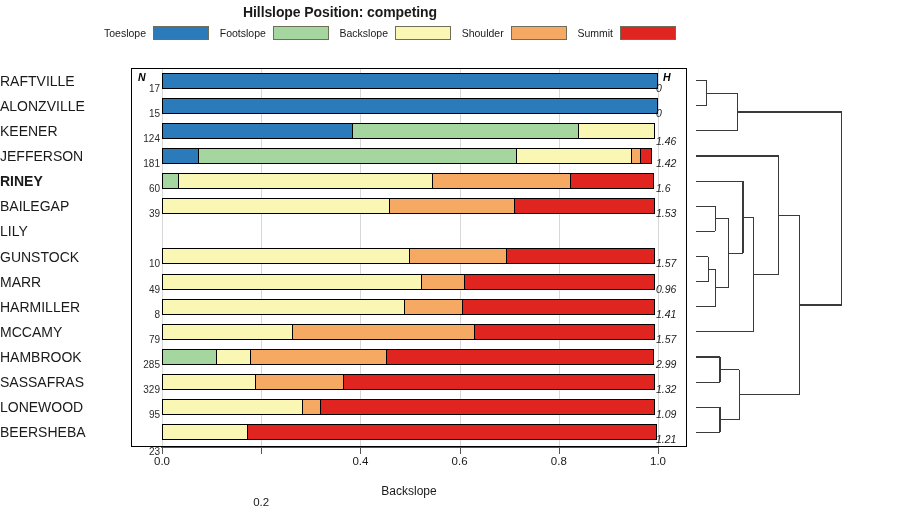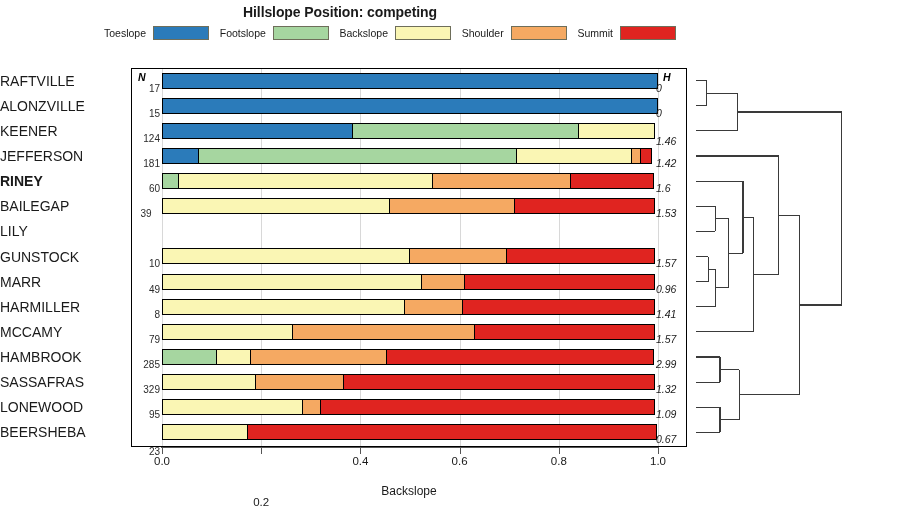--- a/index.html
+++ b/index.html
@@ -220,7 +220,7 @@
         <div class="hlabel" style="top: 12.5667px; right: -4px;">1.6</div>
       </div>
       <div class="row" style="top: 125.667px;">
-        <div class="nlabel" style="top: 13.5667px; text-align: center;">39</div>
+        <div class="nlabel" style="top: 13.5667px;">39</div>
         <div class="bar" style="left: 30px; width: 496px; top: 3.56667px;">
           <div class="seg" style="width: 228.16px; background: rgb(250, 246, 180);"></div>
           <div class="seg" style="width: 126.48px; background: rgb(245, 169, 98);"></div>

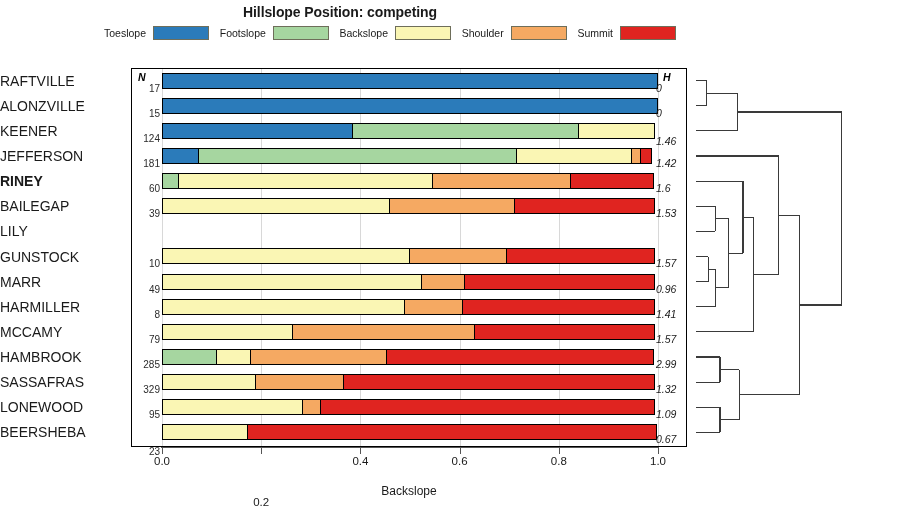--- a/index.html
+++ b/index.html
@@ -298,7 +298,7 @@
           <div class="seg" style="width: 86.8px; background: rgb(250, 246, 180);"></div>
           <div class="seg" style="width: 409.2px; background: rgb(224, 36, 32);"></div>
         </div>
-        <div class="hlabel" style="top: 12.5667px; right: -4px;">0.67</div>
+        <div class="hlabel" style="top: 12.5667px; right: -4px;">1.21</div>
       </div>
     </div>
 

